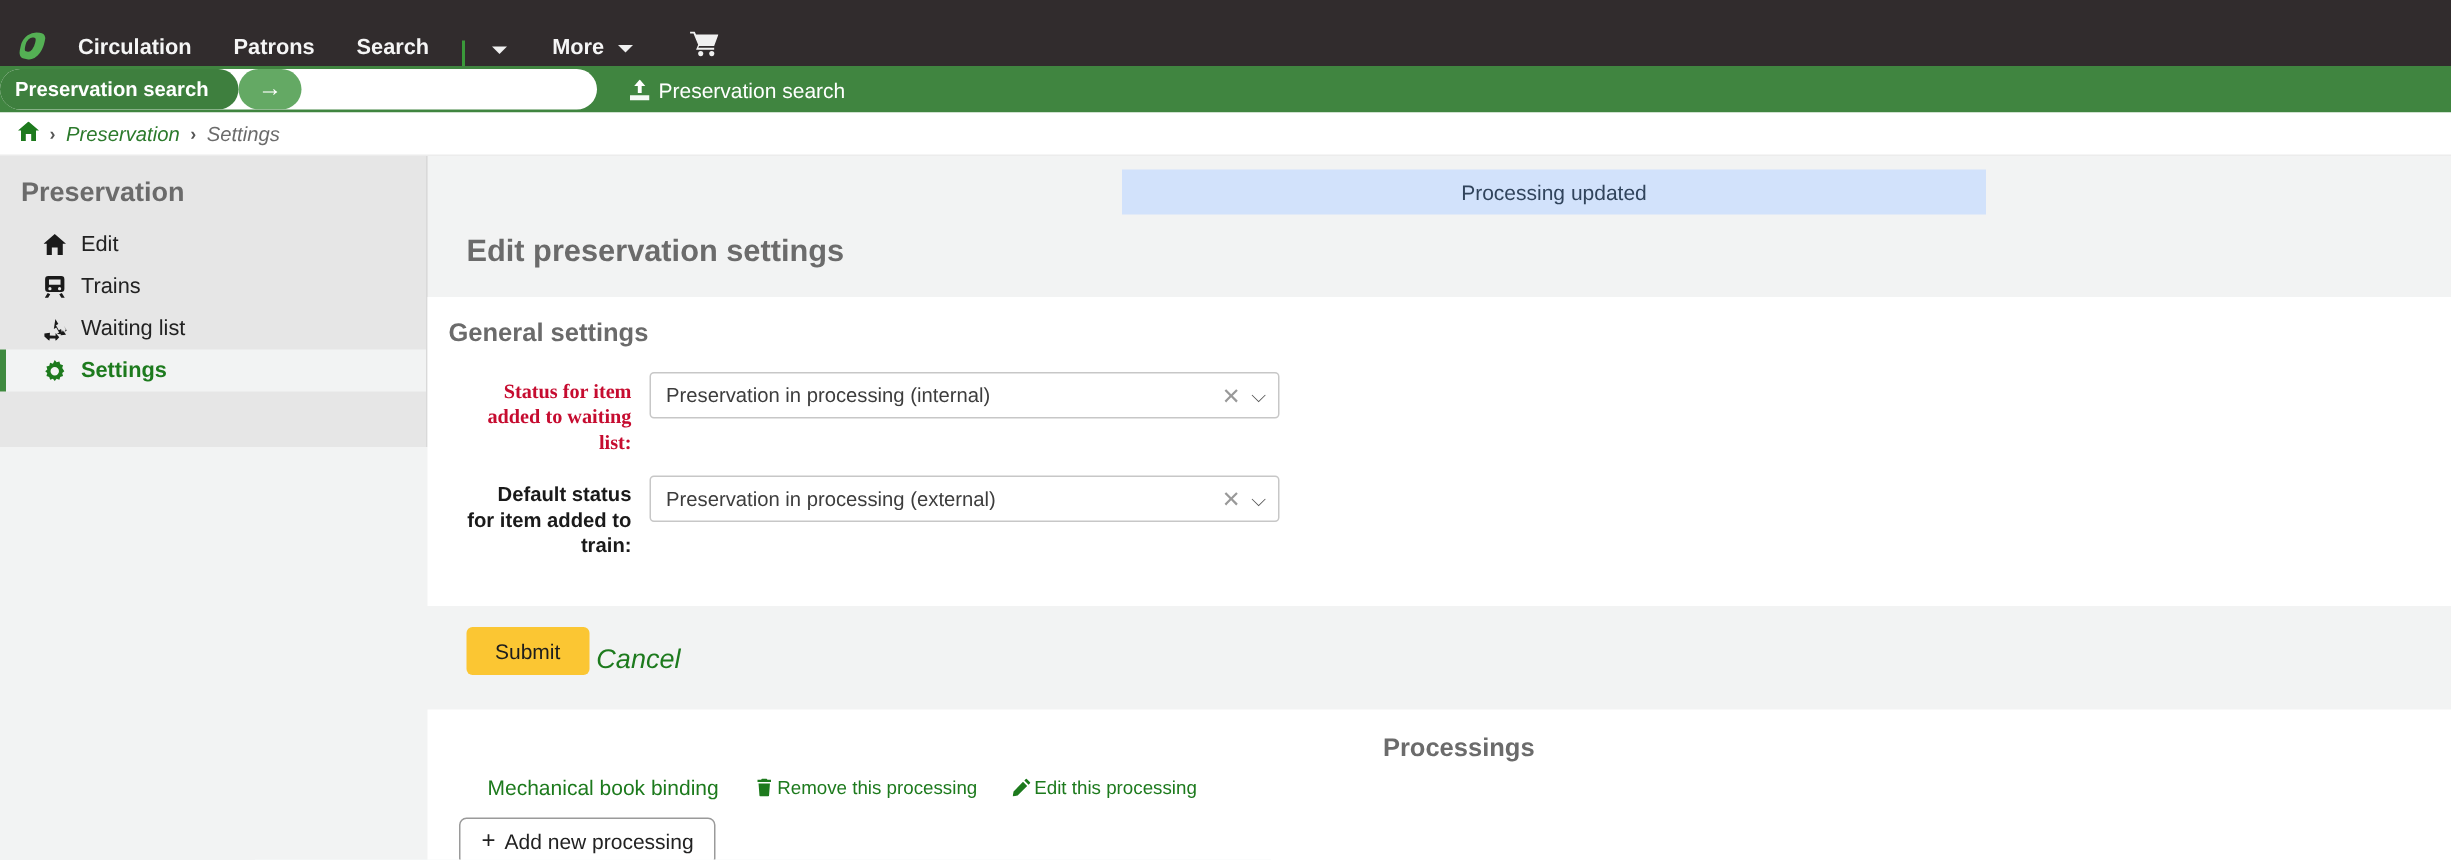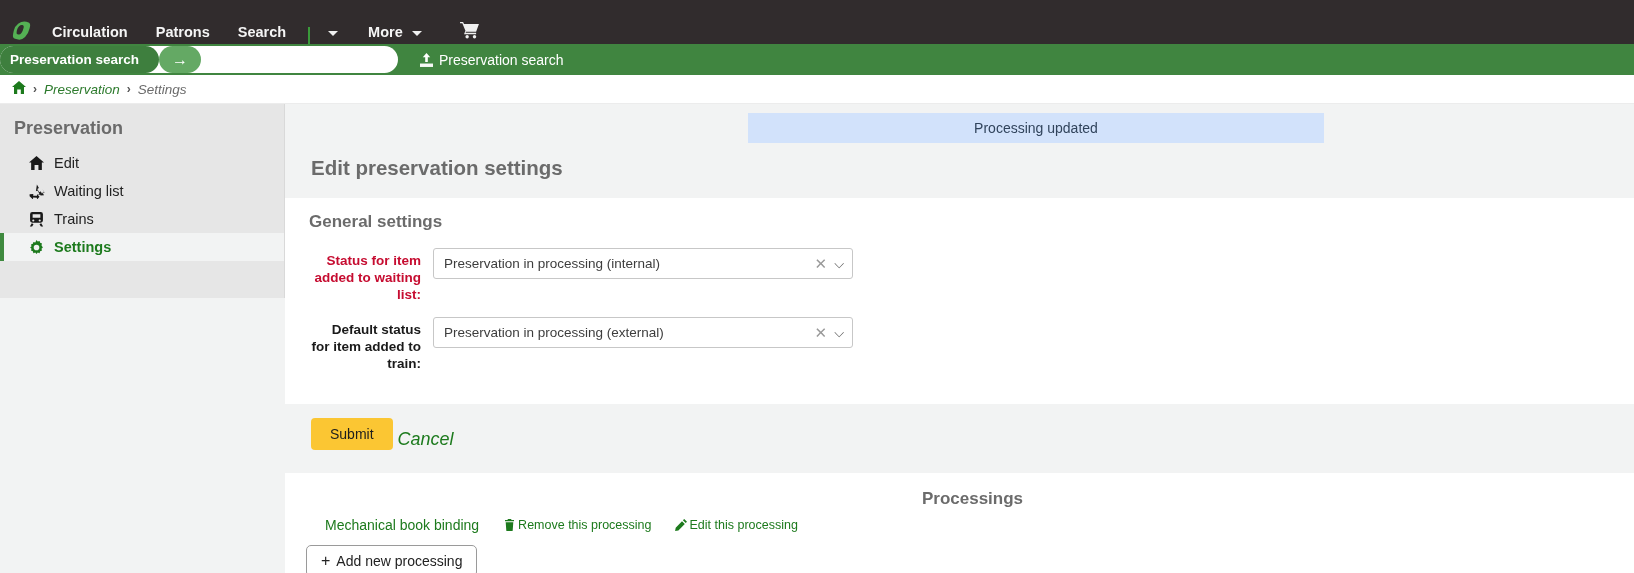--- a/index.html
+++ b/index.html
@@ -408,6 +408,16 @@
 
       <a class="side-item" href="#">
         <span class="sico">
+          <svg width="15" height="15" viewBox="0 0 14 14" fill="#1a1a1a">
+            <path d="M3 0h8a2 2 0 012 2v6a2 2 0 01-2 2H3a2 2 0 01-2-2V2a2 2 0 012-2zm.4 2.2v3.2h7.2V2.2H3.4zM4 6.9a1 1 0 100 2 1 1 0 000-2zm6 0a1 1 0 100 2 1 1 0 000-2z"></path>
+            <path d="M2.6 10.6L.8 13.6h2.1l1.3-2.2zM11.4 10.6l1.8 3h-2.1l-1.3-2.2z"></path>
+          </svg>
+        </span>
+        <span>Trains</span>
+      </a>
+
+      <a class="side-item" href="#">
+        <span class="sico">
           <svg width="16" height="15" viewBox="0 0 16 15" fill="#1a1a1a">
             <path d="M7.9 0.6L9.9 4l-1.6.9 1.9 3.3 1.5-.9.9 3.6-3.7-.3 1.5-.9-1.9-3.3-1.6.9L7.9.6z"></path>
             <path d="M0.6 10.3l3.7-.4-.1 1.8 3.8.1.1-1.8 2.4 2.8-2.5 2.7-.1-1.8-3.8-.1-.1 1.8-3.4-3.1z"></path>
@@ -415,16 +425,6 @@
           </svg>
         </span>
         <span>Waiting list</span>
-      </a>
-
-      <a class="side-item" href="#">
-        <span class="sico">
-          <svg width="15" height="15" viewBox="0 0 14 14" fill="#1a1a1a">
-            <path d="M3 0h8a2 2 0 012 2v6a2 2 0 01-2 2H3a2 2 0 01-2-2V2a2 2 0 012-2zm.4 2.2v3.2h7.2V2.2H3.4zM4 6.9a1 1 0 100 2 1 1 0 000-2zm6 0a1 1 0 100 2 1 1 0 000-2z"></path>
-            <path d="M2.6 10.6L.8 13.6h2.1l1.3-2.2zM11.4 10.6l1.8 3h-2.1l-1.3-2.2z"></path>
-          </svg>
-        </span>
-        <span>Trains</span>
       </a>
 
       <a class="side-item active" href="#">

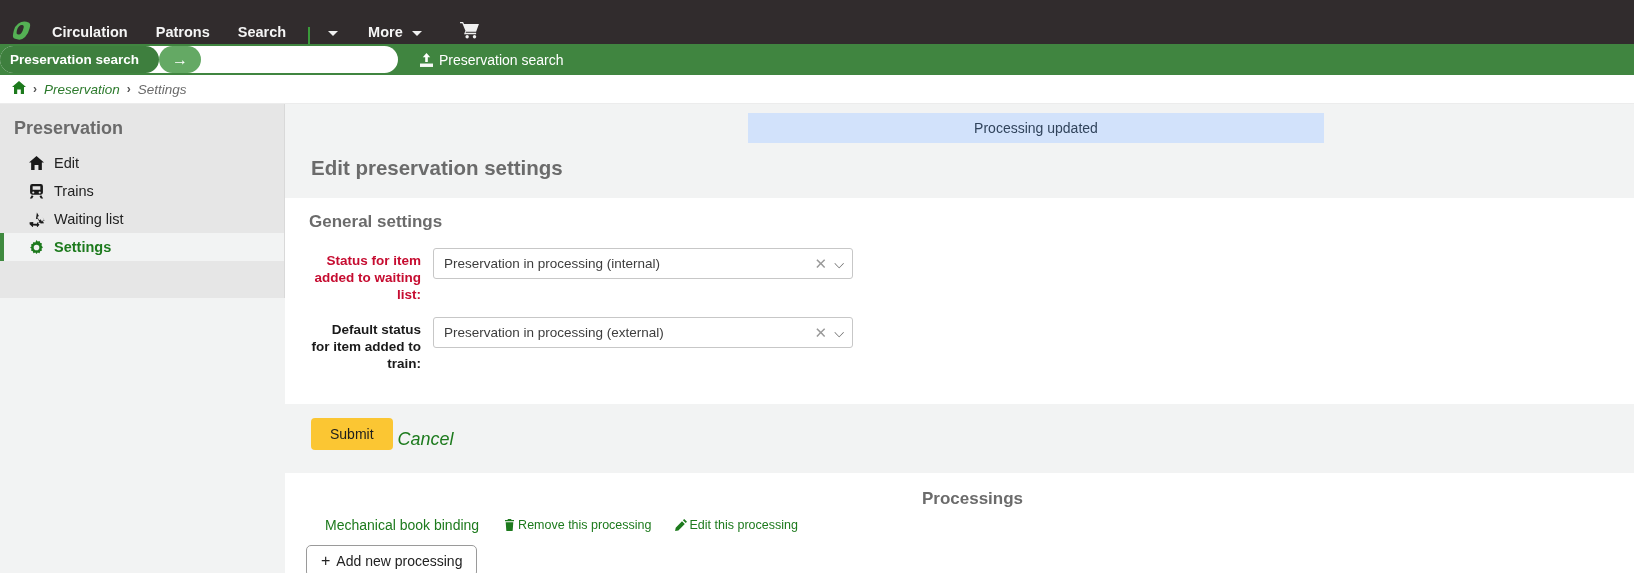--- a/index.html
+++ b/index.html
@@ -223,7 +223,7 @@
     font-size: 17px;
     font-weight: bold;
     color: #6b6b6b;
-    padding-left: 24px;
+    padding-left: 14px;
   }
   .field-row {
     display: flex;

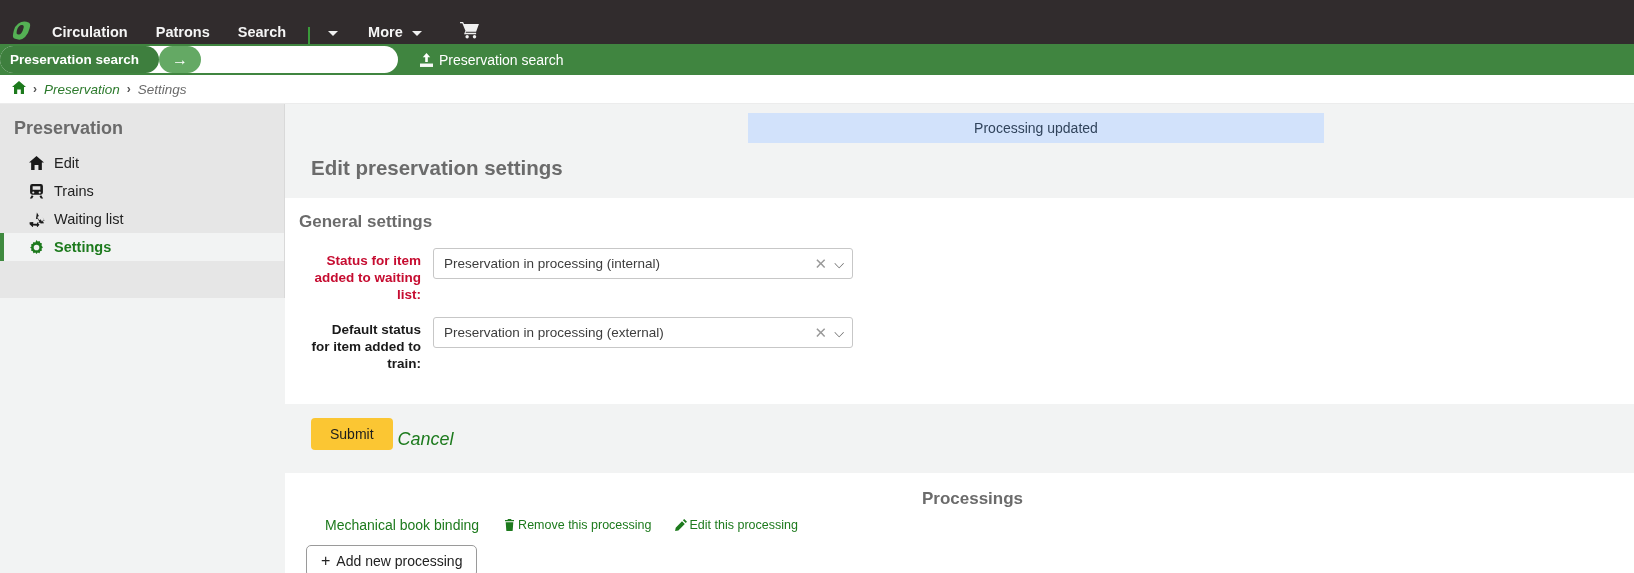--- a/index.html
+++ b/index.html
@@ -241,7 +241,7 @@
     padding-top: 4px;
     margin-right: 12px;
   }
-  .field-label.required { color: #c60c30; }
+  .field-label.required { color: #c60c30; font-family: Liberation Serif, serif; }
   .field-label:not(.required) { color: #1a1a1a; }
   .select2 {
     width: 420px;

